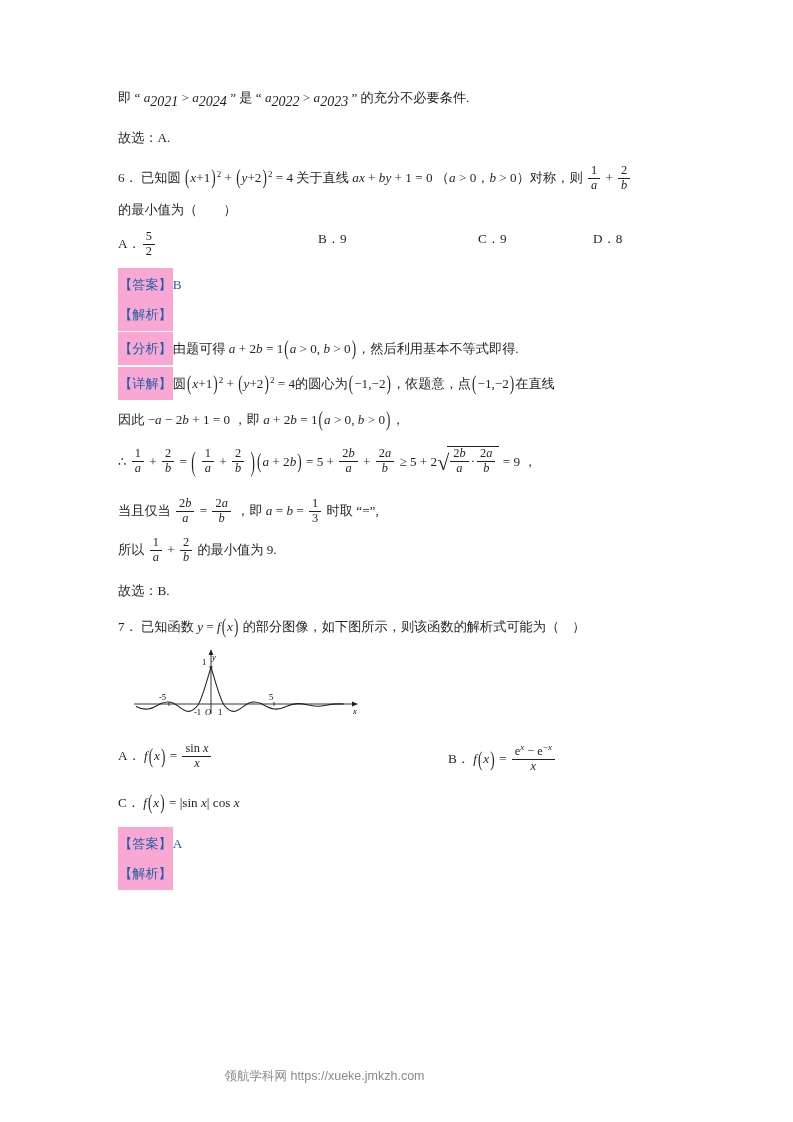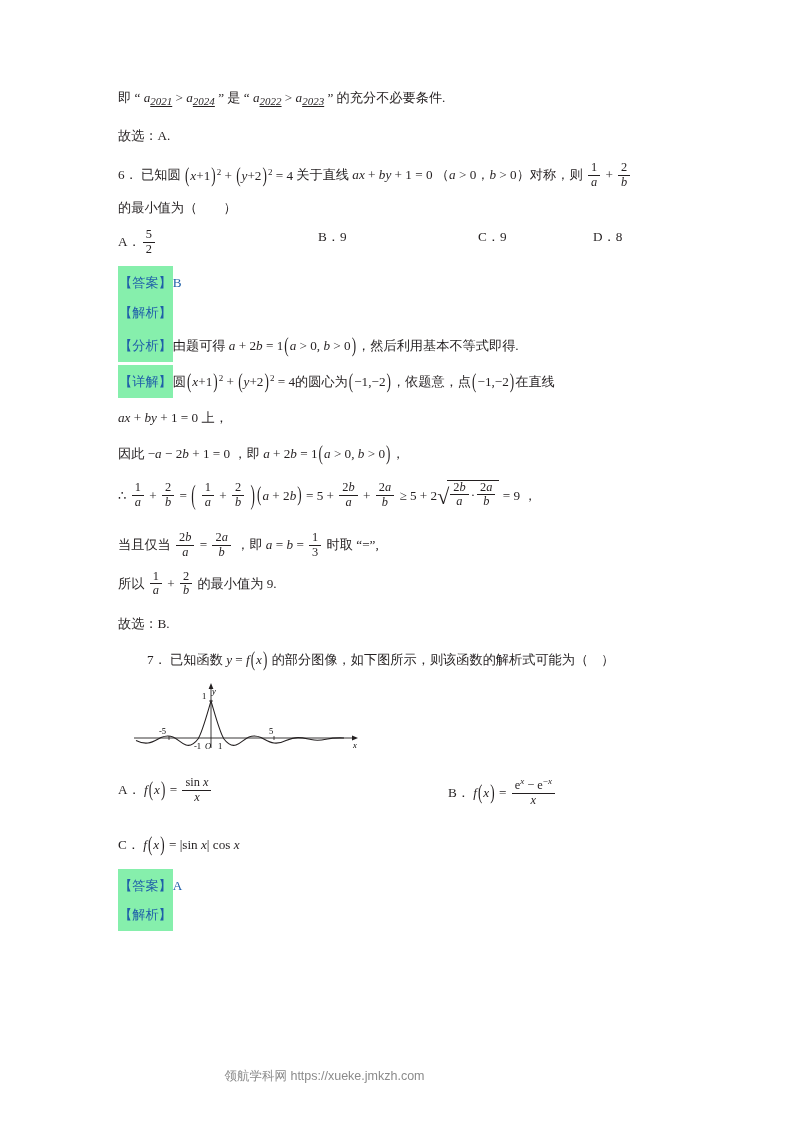--- a/index.html
+++ b/index.html
@@ -42,10 +42,9 @@
   }
   i.v { font-style: italic; font-family: "Liberation Serif", serif; }
   .sub {
-    font-size: 11px;
+    font-size: 14px;
     vertical-align: -0.28em;
     font-style: italic;
-    text-decoration: underline;
   }
   .sup {
     font-size: 9px;

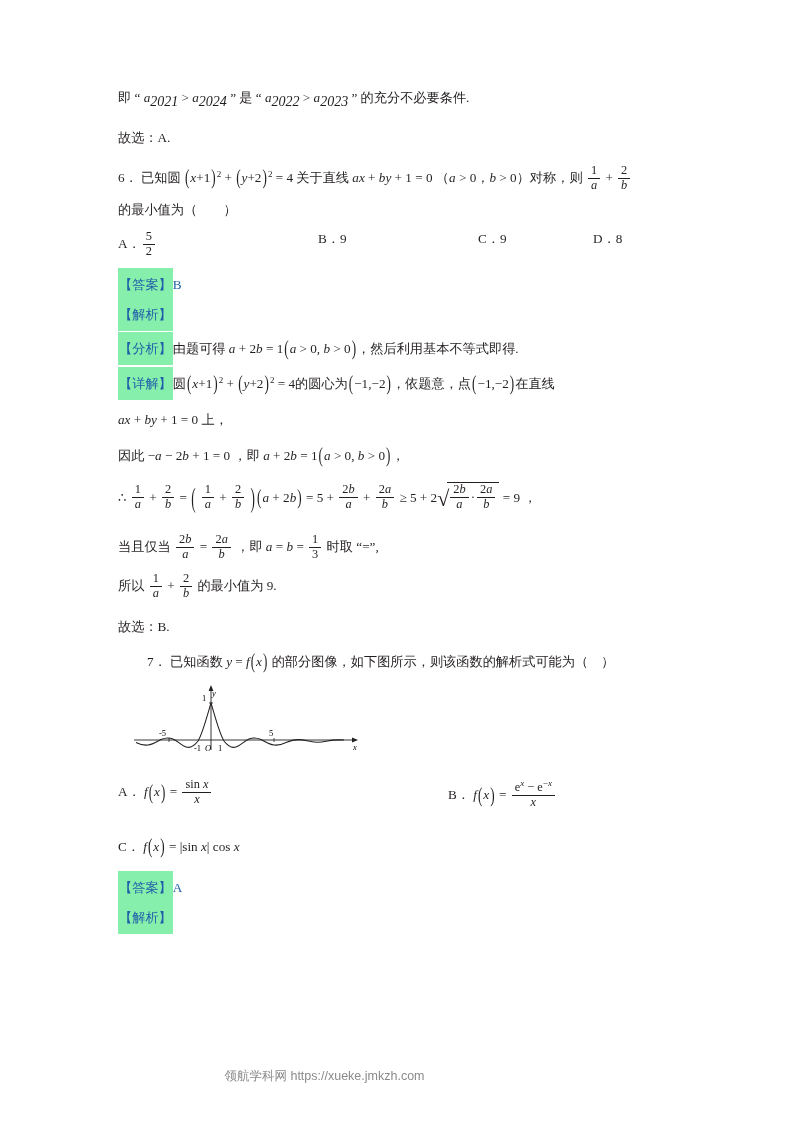--- a/index.html
+++ b/index.html
@@ -36,7 +36,7 @@
   .tight { margin-bottom: 10px; }
   .blue { color: #1f5fa9; }
   .ans-tag {
-    background: #86efac;
+    background: #f9a8d4;
     color: #1f5fa9;
     padding: 9px 1px;
   }

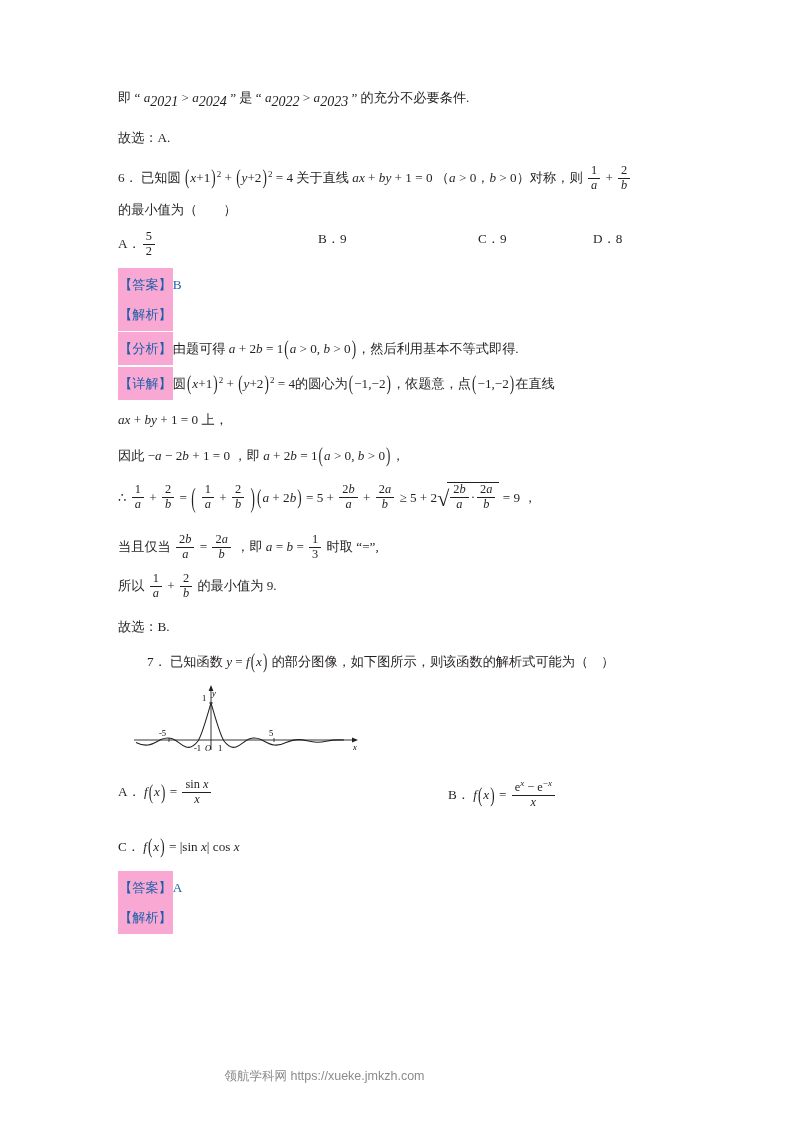--- a/index.html
+++ b/index.html
@@ -163,9 +163,6 @@
       <span class="ans-tag">【详解】</span><span>圆</span><span class="nowrap"><span class="bigparen">(</span><i class="v">x</i>+1<span class="bigparen">)</span><span class="sup">2</span> + <span class="bigparen">(</span><i class="v">y</i>+2<span class="bigparen">)</span><span class="sup">2</span> = 4</span><span>的圆心为</span><span class="nowrap"><span class="bigparen">(</span>−1,−2<span class="bigparen">)</span></span><span>，依题意，点</span><span class="nowrap"><span class="bigparen">(</span>−1,−2<span class="bigparen">)</span></span><span>在直线</span>
     </div>
 
-    <div class="line">
-      <i class="v">ax</i> + <i class="v">by</i> + 1 = 0 上，
-    </div>
 
     <div class="line">
       因此 −<i class="v">a</i> − 2<i class="v">b</i> + 1 = 0 ，即 <i class="v">a</i> + 2<i class="v">b</i> = 1<span class="bigparen">(</span><i class="v">a</i> &gt; 0, <i class="v">b</i> &gt; 0<span class="bigparen">)</span>，

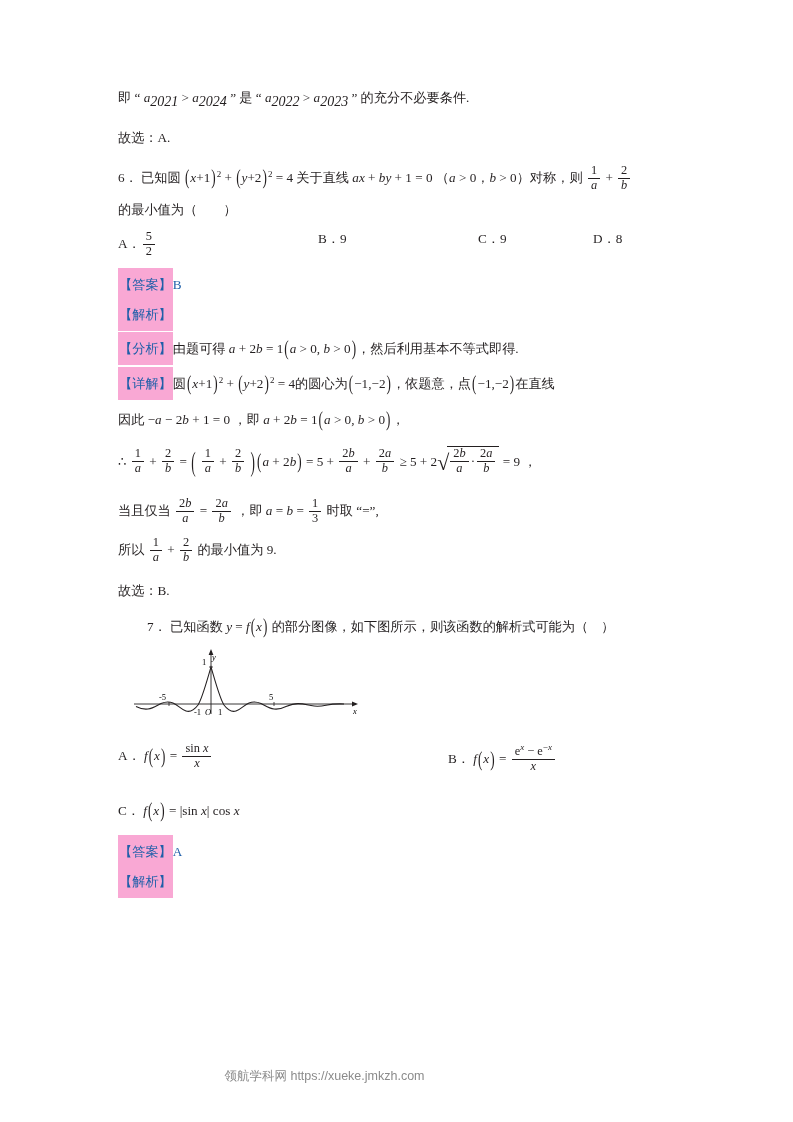--- a/index.html
+++ b/index.html
@@ -207,7 +207,7 @@
 
     <div class="line" style="">故选：B.</div>
 
-    <div class="line" style="margin-bottom:4px;margin-left:29px;">
+    <div class="line" style="margin-bottom:4px;">
       <span>7．</span>
       <span>已知函数</span>
       <i class="v">y</i> = <i class="v">f</i><span class="bigparen">(</span><i class="v">x</i><span class="bigparen">)</span>

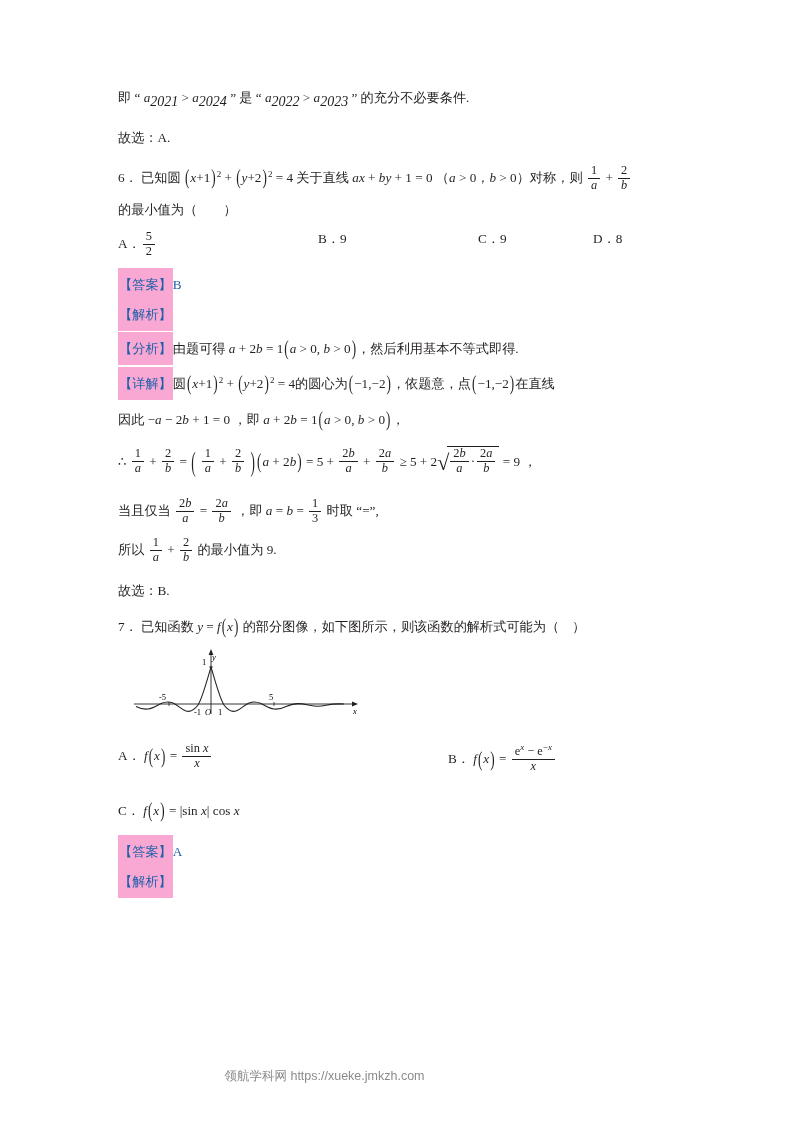--- a/index.html
+++ b/index.html
@@ -85,7 +85,7 @@
     margin-bottom: 16px;
   }
   .choices .ch { }
-  .opts2 { display: flex; font-size: 13.2px; margin-bottom: 28px; }
+  .opts2 { display: flex; font-size: 13.2px; margin-bottom: 20px; }
   .opts2 .c1 { width: 330px; }
   .graph-box {
     margin: 6px 0 18px 8px;

